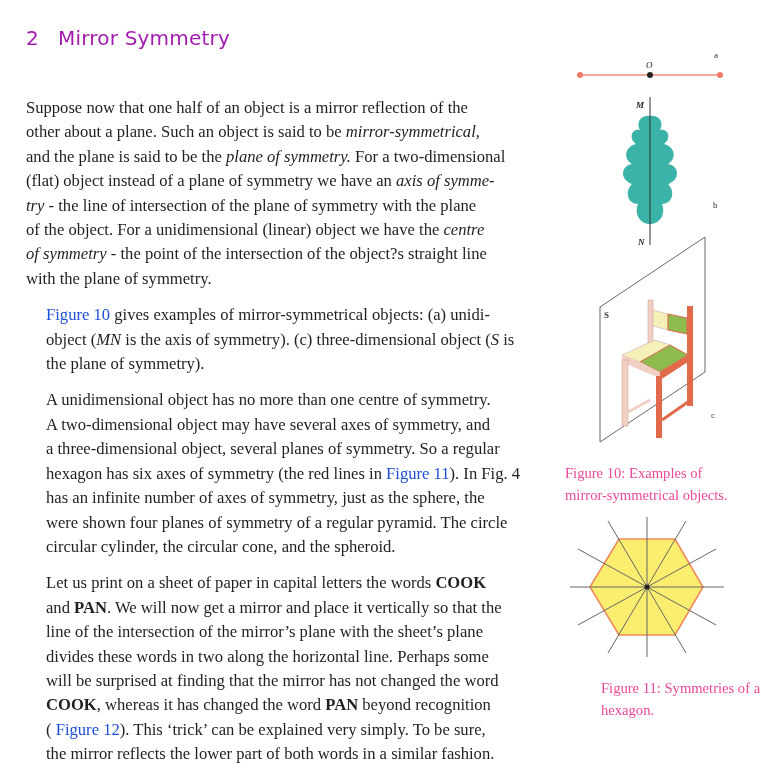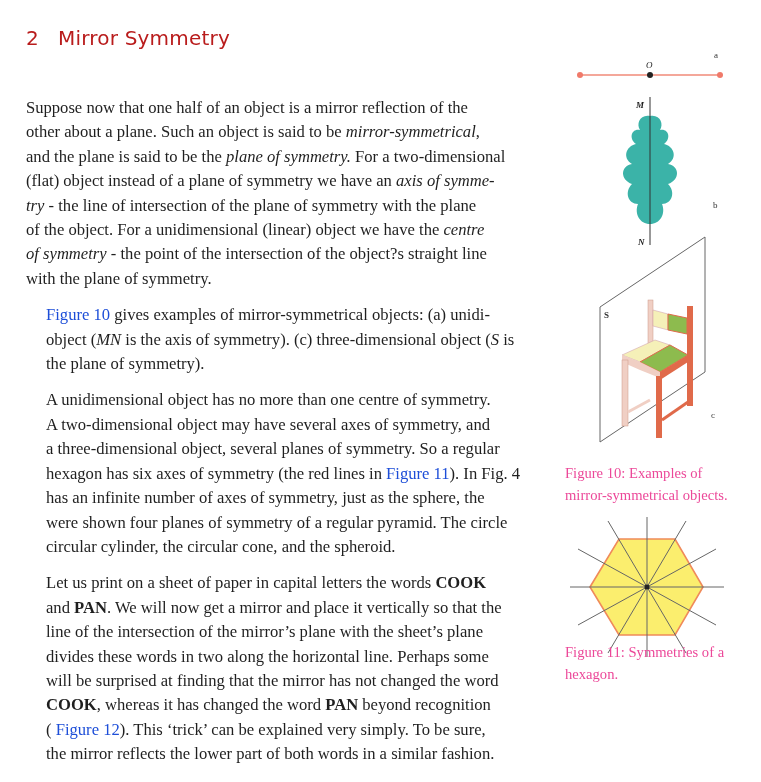--- a/index.html
+++ b/index.html
@@ -6,7 +6,7 @@
   body { width: 761px; height: 782px; position: relative; overflow: hidden;
          font-family: "Liberation Serif", "DejaVu Serif", serif; color: #1f1f1f; }
   .section-head { position: absolute; left: 26px; top: 26px; font-family: "DejaVu Sans", sans-serif;
-                  font-size: 20px; color: #b91c1c; letter-spacing: 0.2px; }
+                  font-size: 20px; color: #a21caf; letter-spacing: 0.2px; }
   .section-head .num { display: inline-block; width: 32px; }
   .main { position: absolute; left: 26px; top: 96px; width: 515px; font-size: 16.6px; line-height: 24.4px; }
   .main p { margin: 0 0 12px 0; }

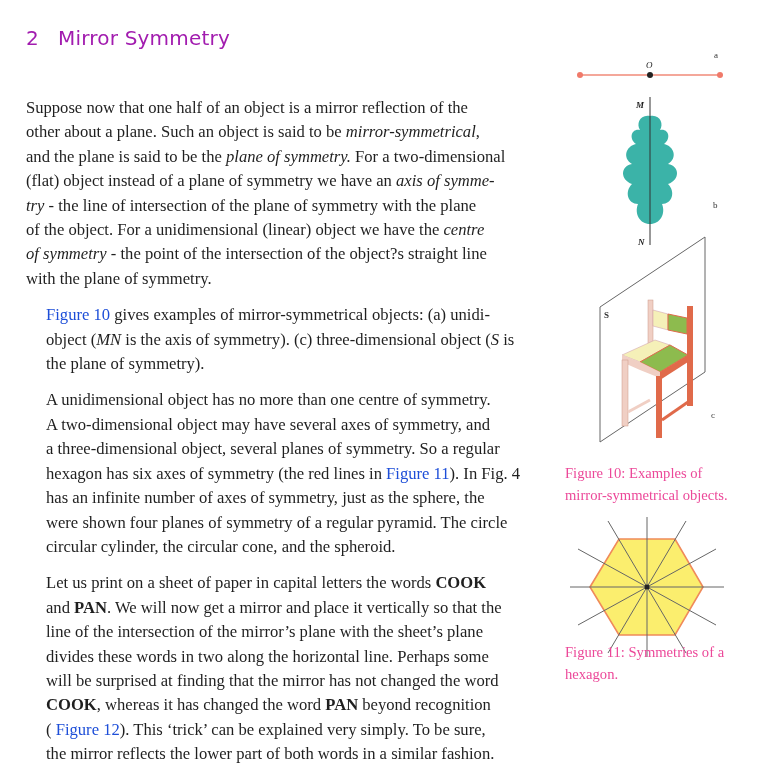--- a/index.html
+++ b/index.html
@@ -117,7 +117,7 @@
   <circle cx="87" cy="72" r="2.5" fill="#222"></circle>
 </svg>
 
-<div class="caption" style="top:642px;">
+<div class="caption" style="top:678px;margin-left:36px;">
   <span class="line">Figure 11: Symmetries of a</span>
   <span class="line">hexagon.</span>
 </div>

